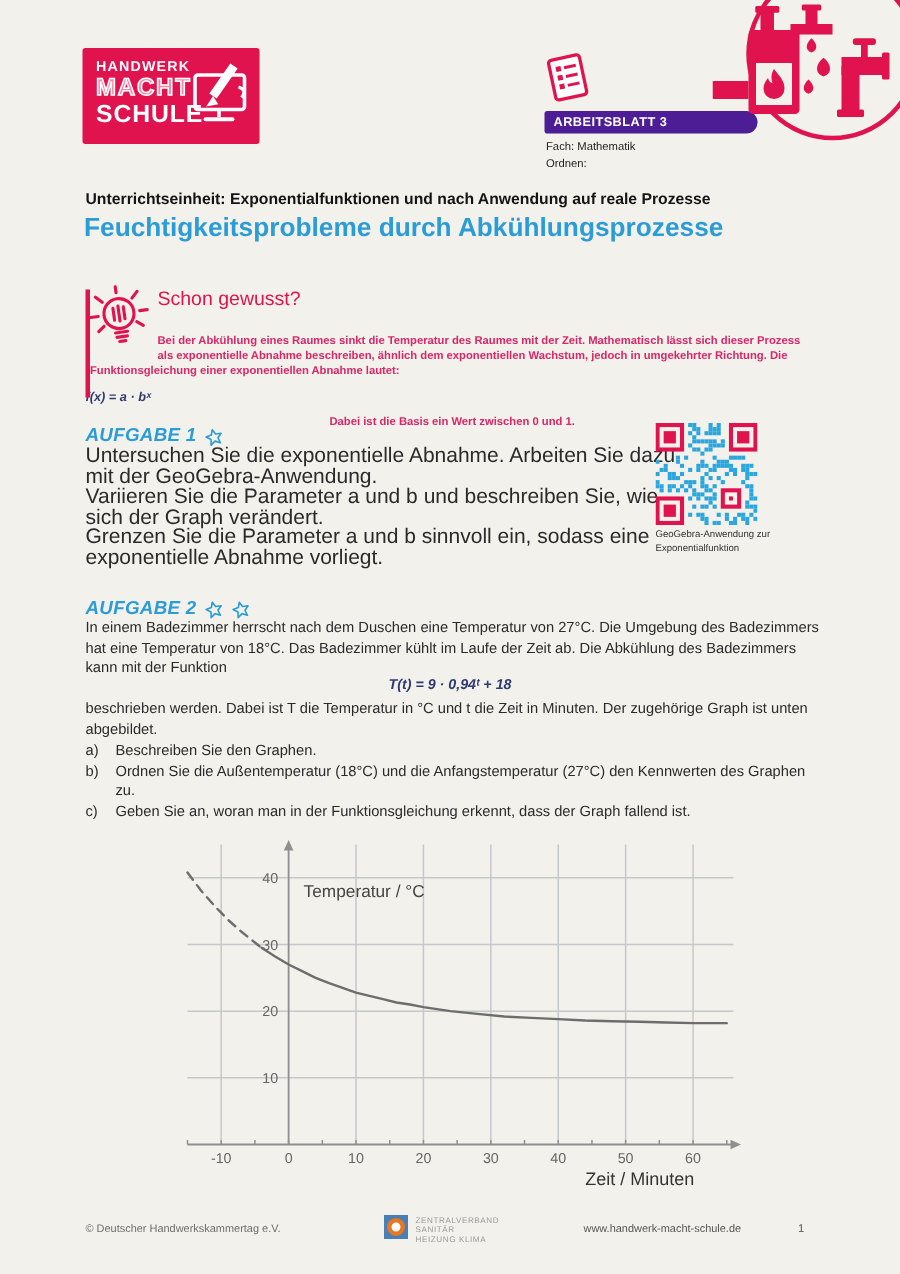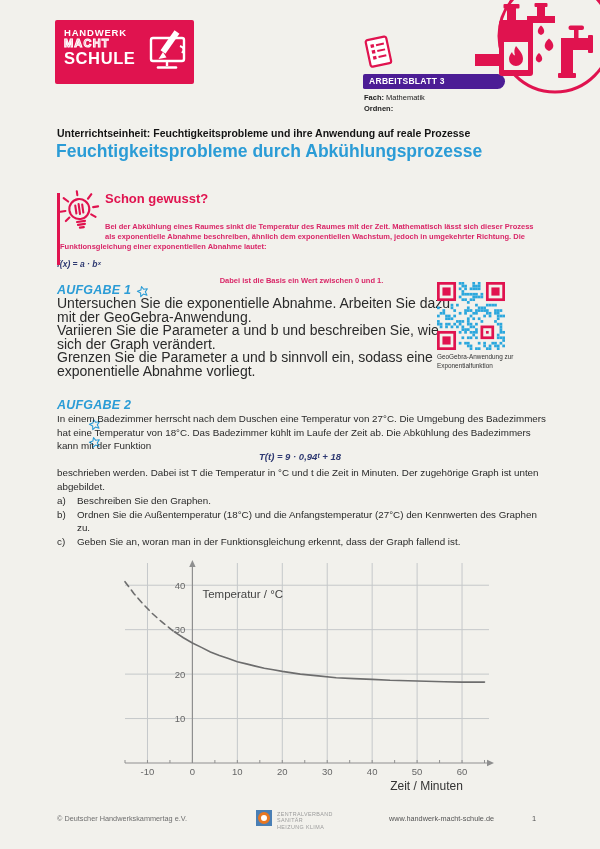--- a/index.html
+++ b/index.html
@@ -8,7 +8,7 @@
        -webkit-font-smoothing:antialiased;overflow:hidden;}
   .abs{position:absolute;}
   
-  .logo{left:55px;top:20px;width:118px;height:64px;background:#e0134f;border-radius:2px;padding-left:21px;}
+  .logo{left:55px;top:32px;width:118px;height:64px;background:#e0134f;border-radius:2px;}
   .logo-text{position:absolute;left:9px;top:8px;color:#fff;line-height:1.08;}
   .logo-l1{font-size:9.5px;font-weight:bold;letter-spacing:.8px;}
   .logo-l2{font-size:11px;font-weight:bold;letter-spacing:1.2px;color:rgba(255,255,255,.5);

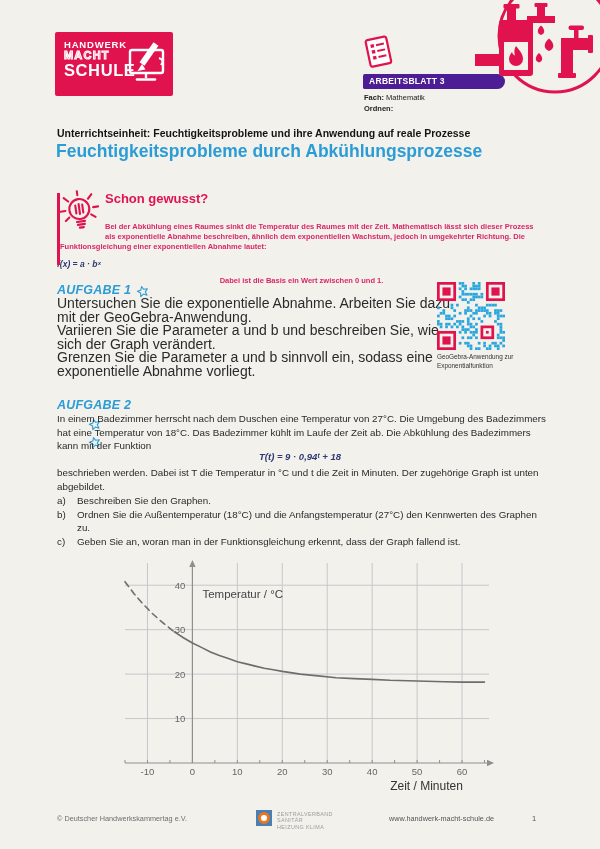--- a/index.html
+++ b/index.html
@@ -11,7 +11,7 @@
   .logo{left:55px;top:32px;width:118px;height:64px;background:#e0134f;border-radius:2px;}
   .logo-text{position:absolute;left:9px;top:8px;color:#fff;line-height:1.08;}
   .logo-l1{font-size:9.5px;font-weight:bold;letter-spacing:.8px;}
-  .logo-l2{font-size:11px;font-weight:bold;letter-spacing:1.2px;color:rgba(255,255,255,.5);
+  .logo-l2{font-size:16px;font-weight:bold;letter-spacing:1.2px;color:rgba(255,255,255,.5);
            -webkit-text-stroke:1px #fff;}
   .logo-l3{font-size:16.5px;font-weight:bold;letter-spacing:.6px;}
   .logo-icon{position:absolute;right:2px;top:8px;}

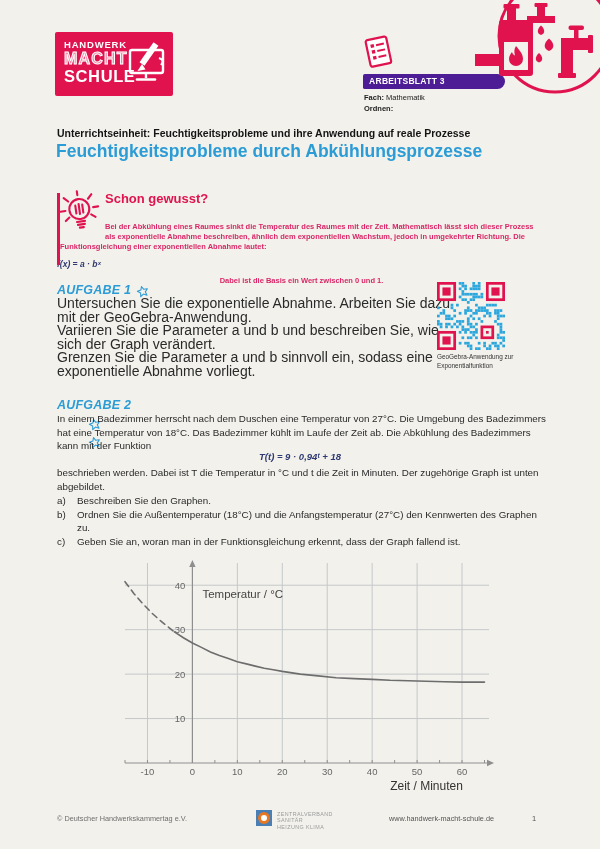--- a/index.html
+++ b/index.html
@@ -21,7 +21,7 @@
          border-radius:2px 8px 8px 2px;color:#fff;font-size:8.5px;font-weight:bold;
          line-height:15px;padding-left:6px;box-sizing:border-box;letter-spacing:.3px;}
   .meta{position:absolute;left:1px;top:56px;font-size:7.5px;line-height:11px;color:#222;}
-  .meta b{font-weight:bold;}
+  .meta b{font-weight:normal;}
   .hero{top:0;right:0;width:125px;height:115px;overflow:hidden;}
   
   .kicker{left:57px;top:127px;width:500px;font-size:10.5px;font-weight:bold;color:#141414;}

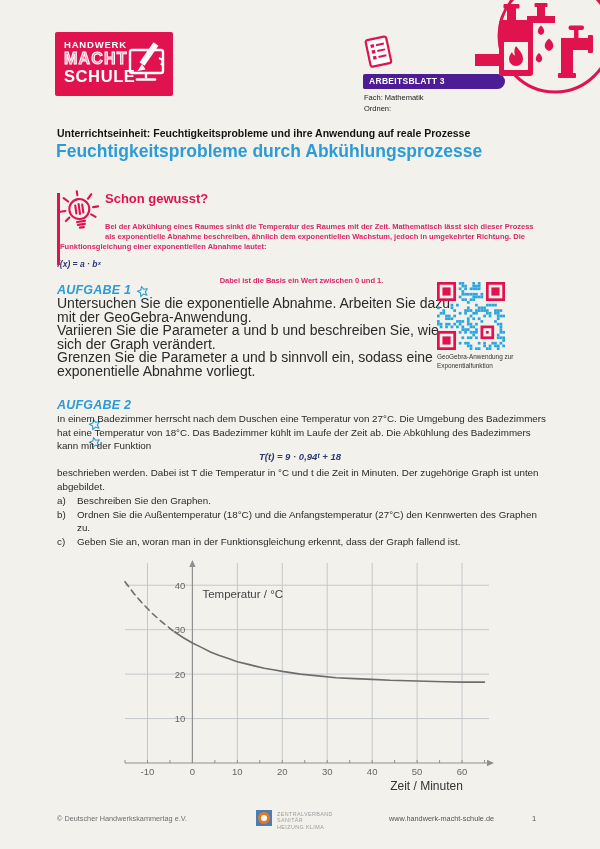--- a/index.html
+++ b/index.html
@@ -126,7 +126,7 @@
   </svg>
 </div>
 
-<div class="abs kicker">Unterrichtseinheit: Feuchtigkeitsprobleme und ihre Anwendung auf reale Prozesse</div>
+<div class="abs kicker">Unterrichtseinheit: Exponentialfunktionen und nach Anwendung auf reale Prozesse</div>
 <div class="abs pagetitle">Feuchtigkeitsprobleme durch Abkühlungsprozesse</div>
 
 <div class="abs infobox">

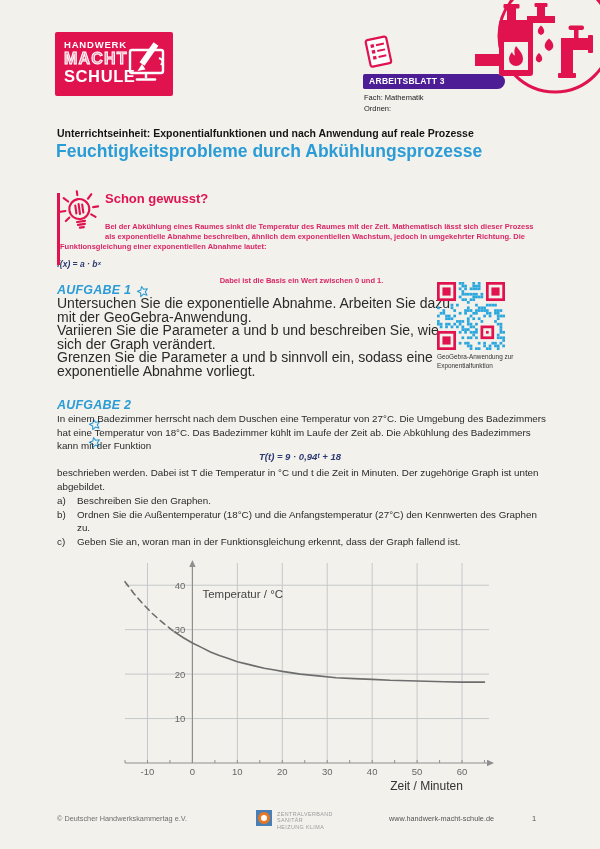--- a/index.html
+++ b/index.html
@@ -31,7 +31,7 @@
   .infobox .bar{position:absolute;left:0;top:4px;width:2.5px;height:72px;background:#e0134f;}
   .bulbwrap{float:left;width:48px;height:46px;}
   .bulb{transform:rotate(-8deg);}
-  .ib-title{font-size:13px;font-weight:bold;color:#e0134f;margin:2px 0 4px 0;}
+  .ib-title{font-size:13px;font-weight:normal;color:#e0134f;margin:2px 0 4px 0;}
   .ib-body{font-size:7.5px;font-weight:bold;color:#d92667;line-height:10px;width:483px;margin-left:3px;margin-top:16px;}
   .ib-formula{clear:both;font-size:8.5px;font-weight:bold;font-style:italic;
               color:#2f3a72;margin-top:7px;}

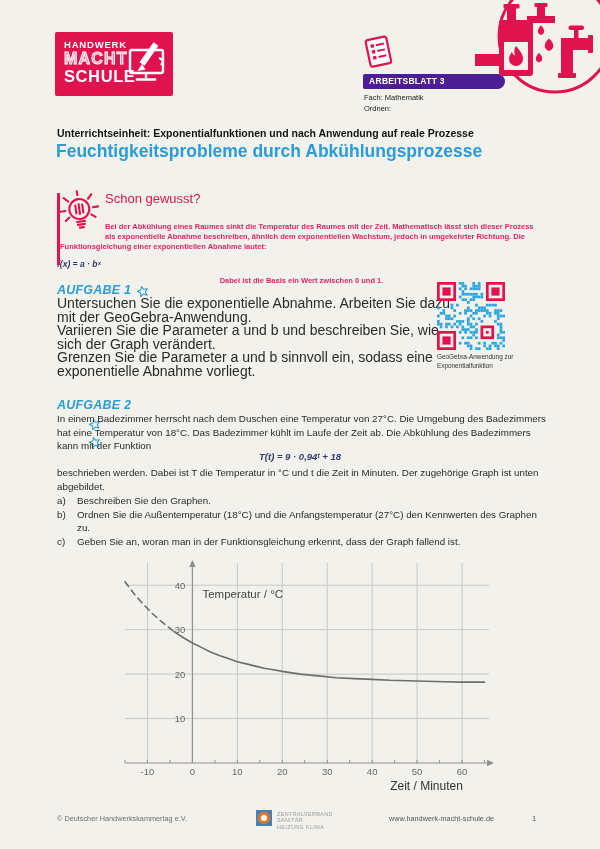--- a/index.html
+++ b/index.html
@@ -45,7 +45,7 @@
   .task1-text p{margin:0;}
   .qr{left:437px;top:282px;width:68px;height:68px;}
   .qr-caption{left:437px;top:353px;width:80px;font-size:6.4px;line-height:8.5px;color:#333;}
-  .task2-head{left:57px;top:398px;flex-direction:column;}
+  .task2-head{left:57px;top:398px;}
   .task2-intro{left:57px;top:412px;width:497px;font-size:9.8px;line-height:13.5px;}
   .task2-formula{left:57px;top:451px;width:486px;text-align:center;font-size:9.5px;
                  font-weight:bold;font-style:italic;color:#2f3a72;}

